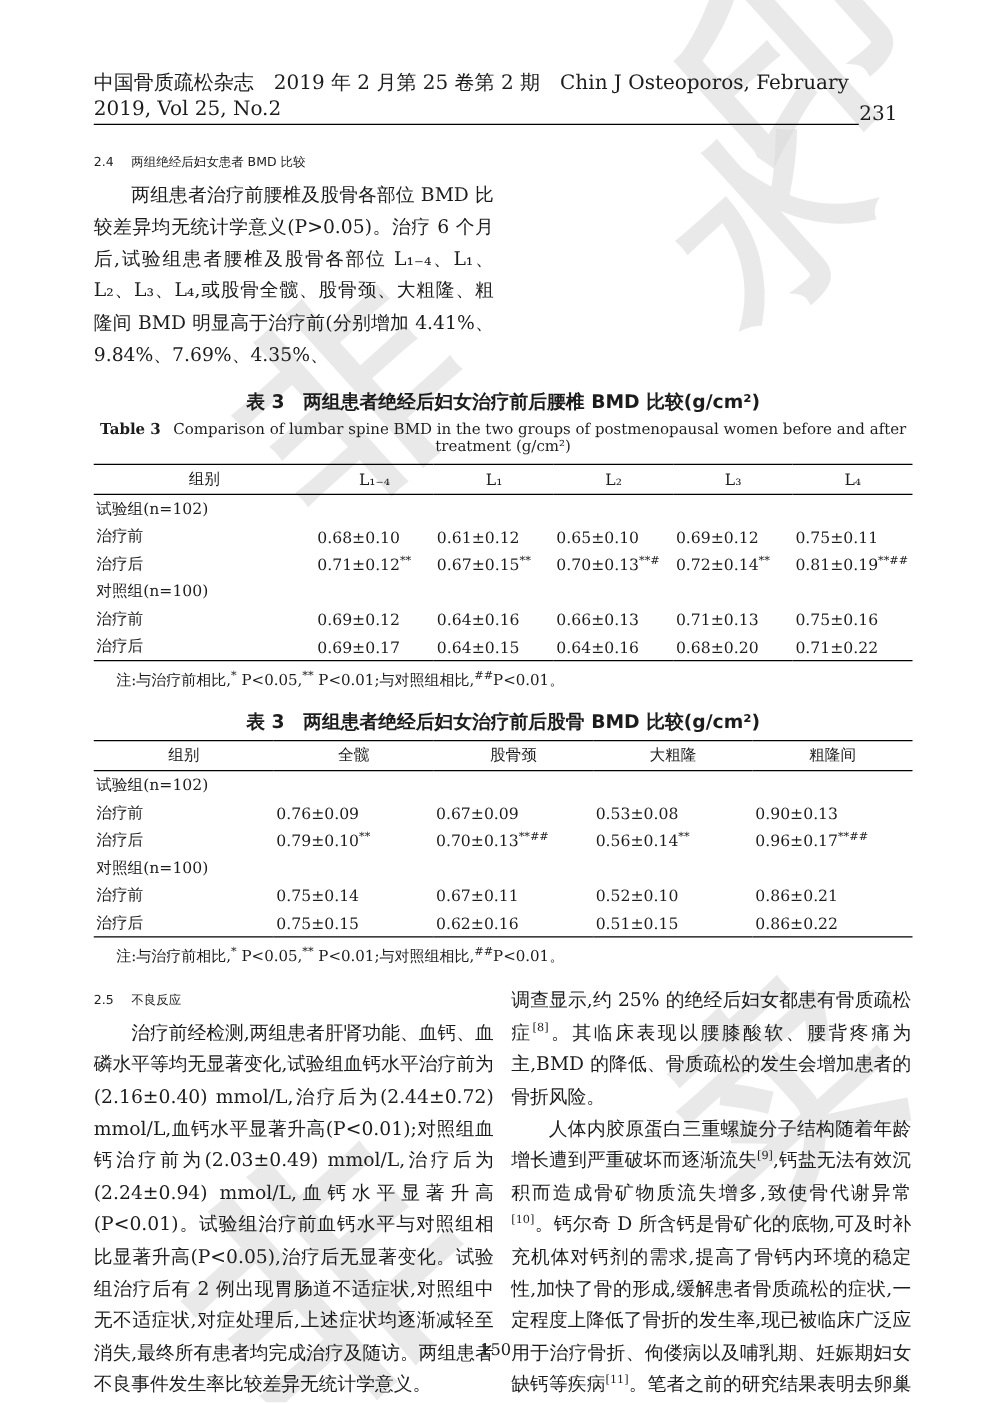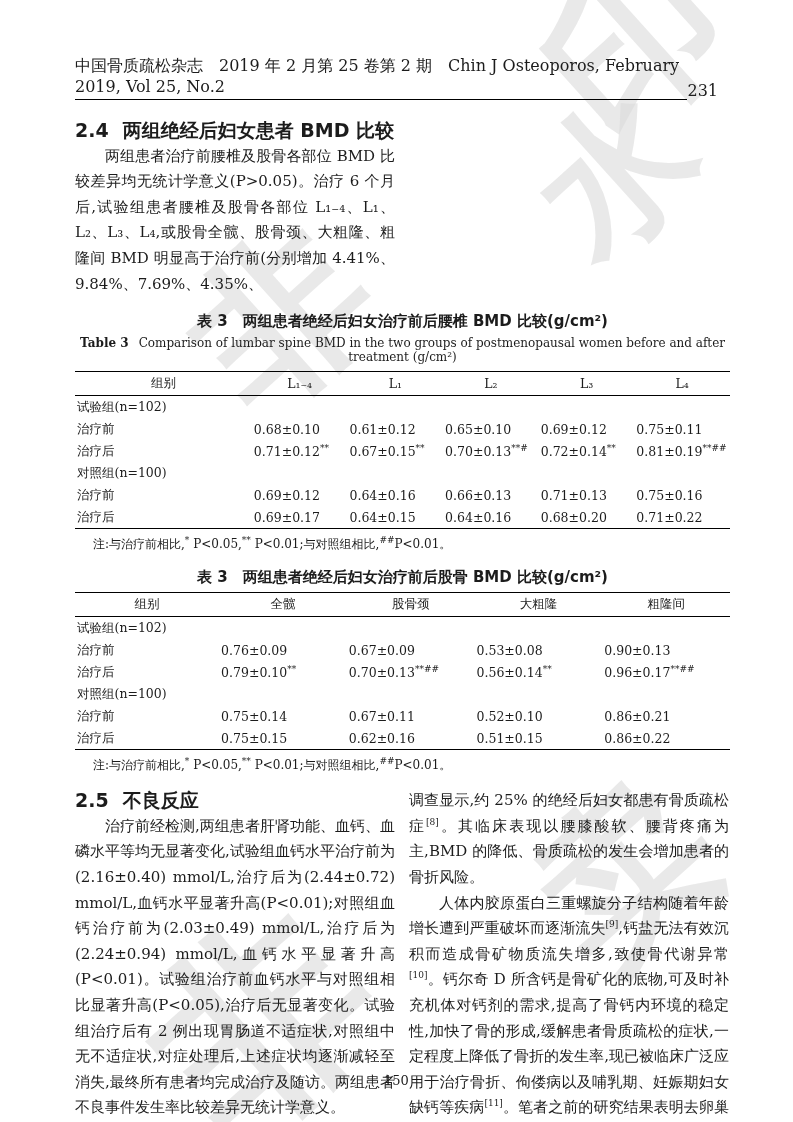--- a/index.html
+++ b/index.html
@@ -22,7 +22,7 @@
   .page-no{padding-right:12px;}
   .two-col{display:flex;gap:14px;margin-top:18px;}
   .col{width:320px;font-size:15px;line-height:25.6px;text-align:justify;}
-  .sec-head{font-weight:bold;font-family:"DejaVu Sans",sans-serif;font-size:19px;}
+  .sec-head{font-weight:normal;font-family:"DejaVu Sans",sans-serif;font-size:10px;}
   .sec-head .num{margin-right:14px;}
   .indent{text-indent:2em;}
   p{margin:0;}

